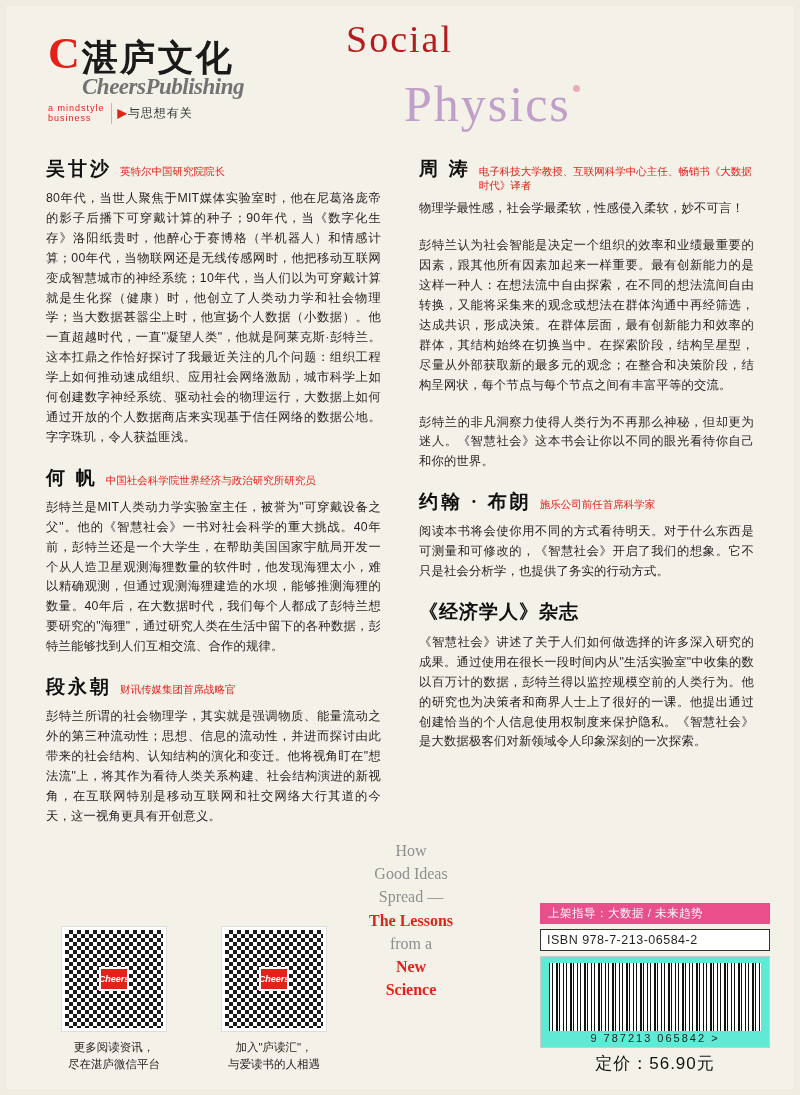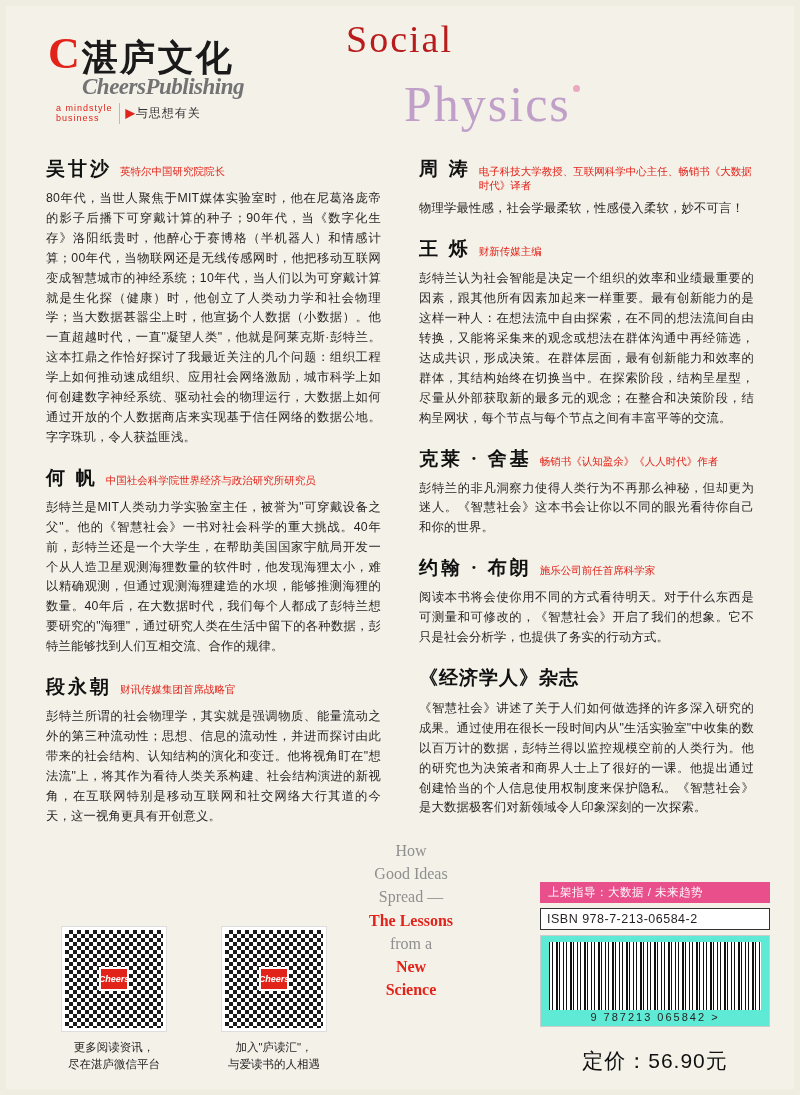--- a/index.html
+++ b/index.html
@@ -69,7 +69,6 @@
     align-items: center;
     margin-top: 3px;
     gap: 6px;
-    margin-left: 8px;
   }
   .logo-sub-left {
     font-family: "Liberation Sans", sans-serif;

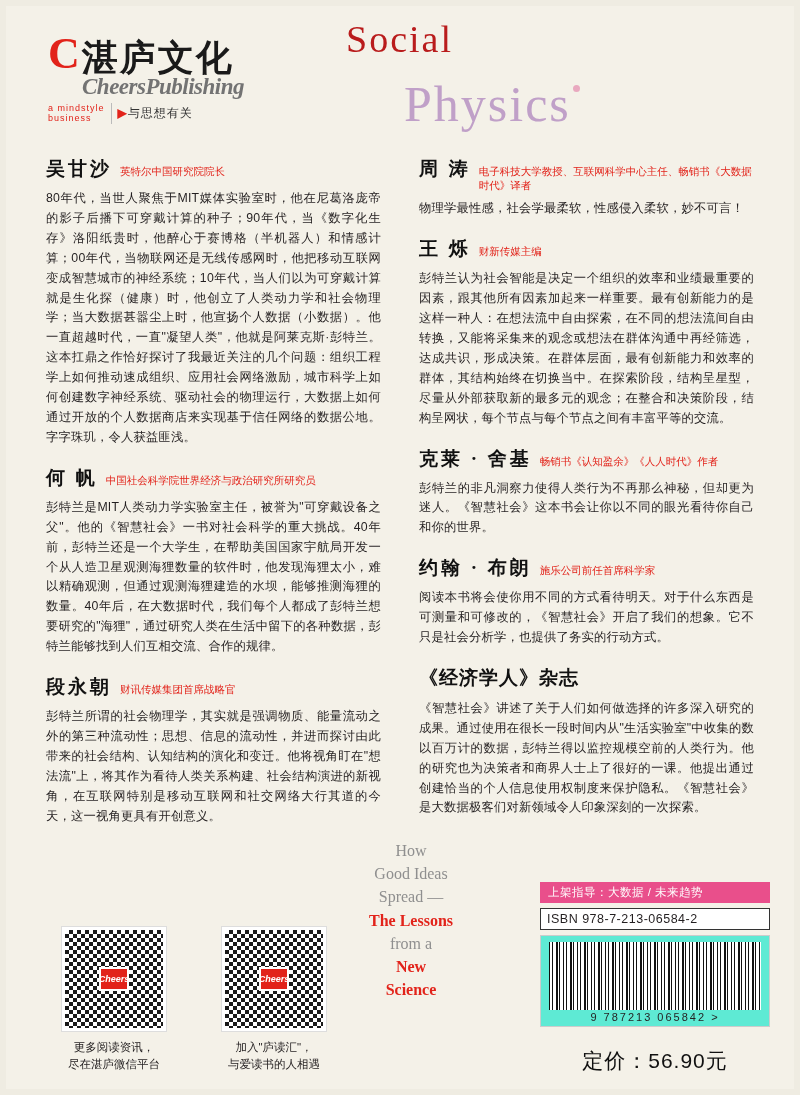--- a/index.html
+++ b/index.html
@@ -360,10 +360,6 @@
       </div>
 
       <div class="entry">
-        <div class="entry-head">
-          <span class="entry-name">王 烁</span>
-          <span class="entry-title">财新传媒主编</span>
-        </div>
         <div class="entry-body">彭特兰认为社会智能是决定一个组织的效率和业绩最重要的因素，跟其他所有因素加起来一样重要。最有创新能力的是这样一种人：在想法流中自由探索，在不同的想法流间自由转换，又能将采集来的观念或想法在群体沟通中再经筛选，达成共识，形成决策。在群体层面，最有创新能力和效率的群体，其结构始终在切换当中。在探索阶段，结构呈星型，尽量从外部获取新的最多元的观念；在整合和决策阶段，结构呈网状，每个节点与每个节点之间有丰富平等的交流。</div>
       </div>
 

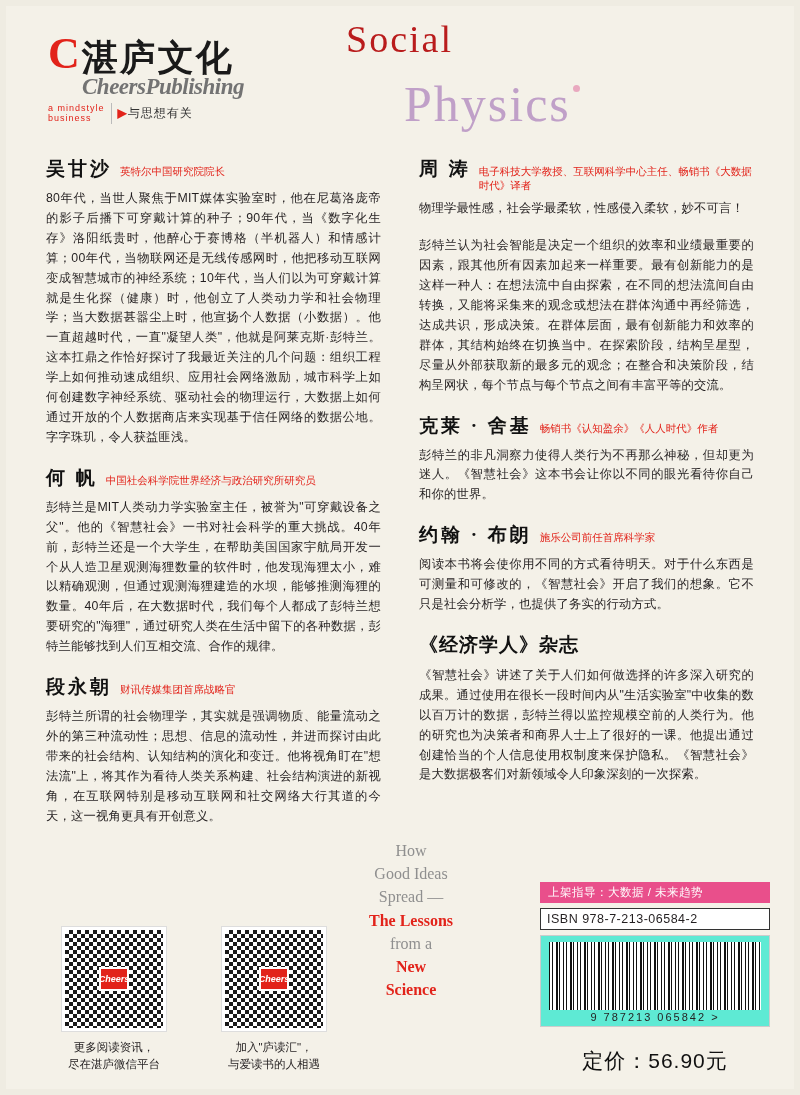--- a/index.html
+++ b/index.html
@@ -364,10 +364,6 @@
       </div>
 
       <div class="entry">
-        <div class="entry-head">
-          <span class="entry-name">克莱 · 舍基</span>
-          <span class="entry-title">畅销书《认知盈余》《人人时代》作者</span>
-        </div>
         <div class="entry-body">彭特兰的非凡洞察力使得人类行为不再那么神秘，但却更为迷人。《智慧社会》这本书会让你以不同的眼光看待你自己和你的世界。</div>
       </div>
 

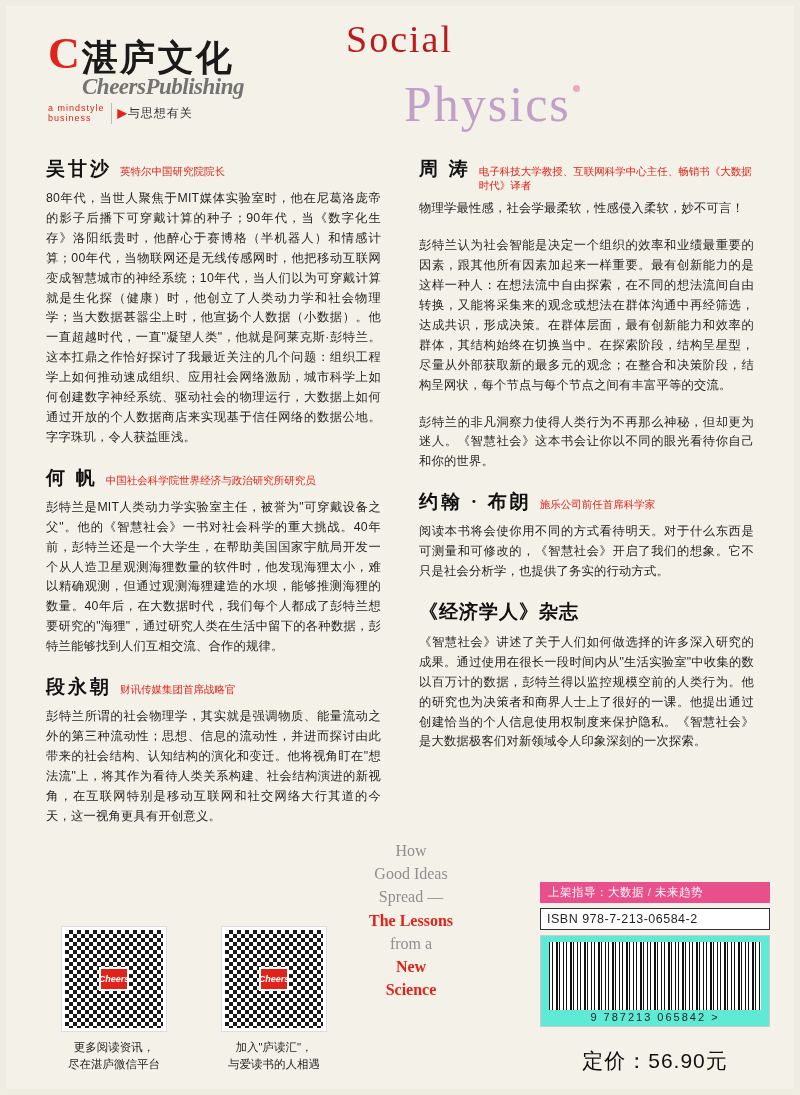--- a/index.html
+++ b/index.html
@@ -282,9 +282,9 @@
     margin-top: 1px;
   }
   .price {
-    margin-top: 20px;
+    margin-top: 4px;
     text-align: center;
-    font-size: 21px;
+    font-size: 17px;
     letter-spacing: 1px;
     color: #111;
   }

